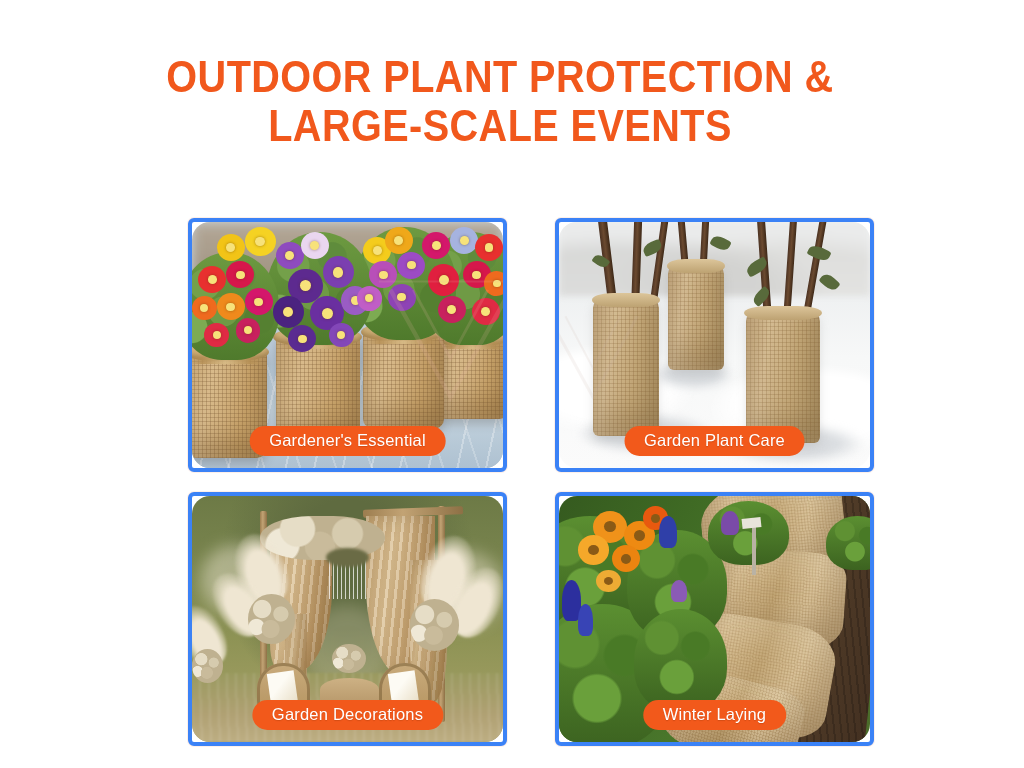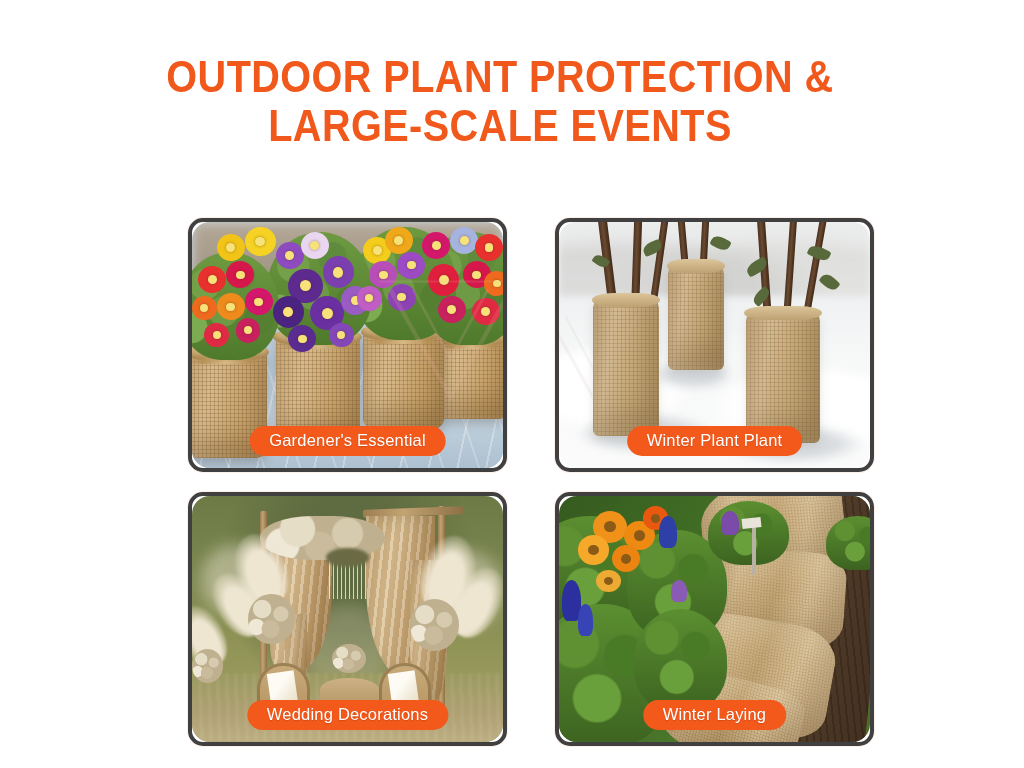--- a/index.html
+++ b/index.html
@@ -48,9 +48,9 @@
   }
   .panel {
     position: relative;
-    border-radius: 15px;
+    border-radius: 6px;
     background: #fff;
-    border: 4px solid #404040;
+    border: 4px solid #3b82f6;
     overflow: hidden;
     box-shadow: 0 0 0 1px #FDEFE9;
     margin-left: 36px;

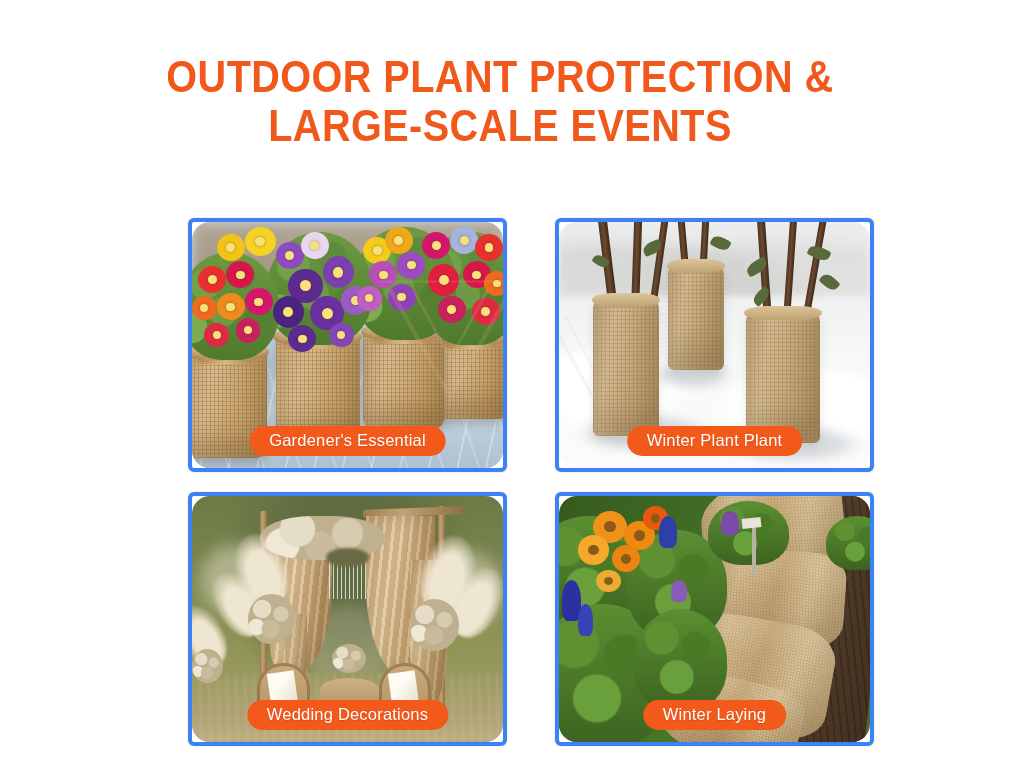--- a/index.html
+++ b/index.html
@@ -432,7 +432,7 @@
           </svg>
         </div>
       </div>
-      <div class="badge">Winter Plant Plant</div>
+      <div class="badge">Garden Plant Care</div>
     </div>
 
     <div class="panel">

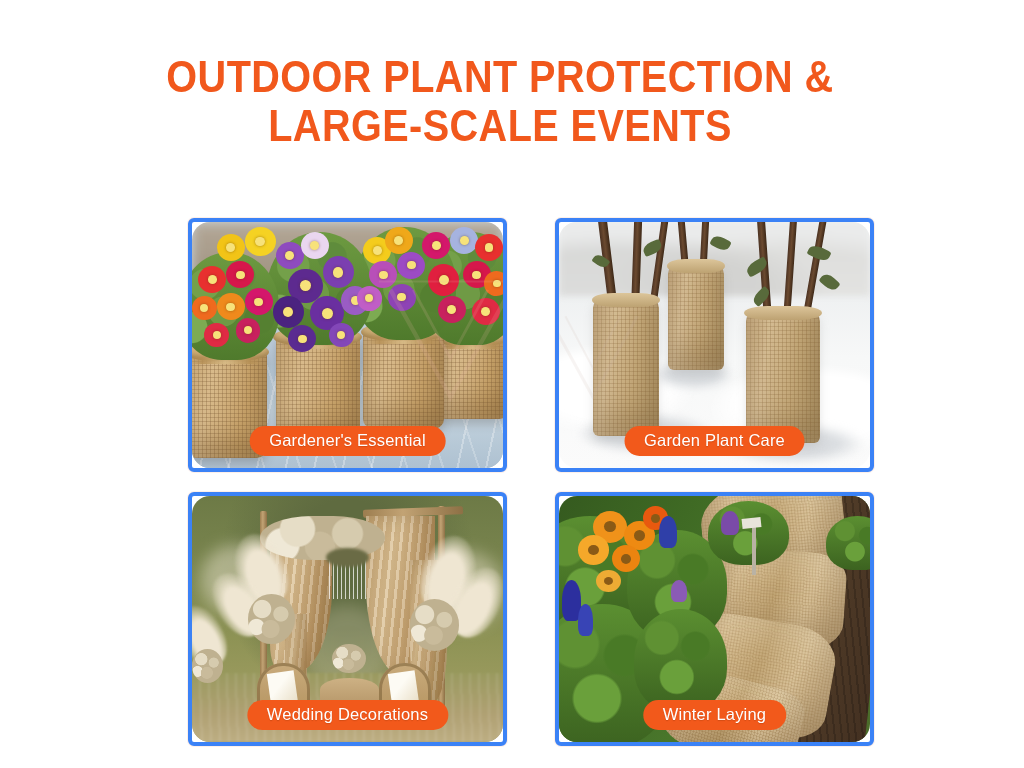--- a/index.html
+++ b/index.html
@@ -469,7 +469,7 @@
         <div class="chair" style="left:21%;top:68%;width:17%;height:22%;"></div>
         <div class="chair" style="left:60%;top:68%;width:17%;height:22%;"></div>
       </div>
-      <div class="badge">Wedding Decorations</div>
+      <div class="badge">Garden Decorations</div>
     </div>
 
     <div class="panel">

